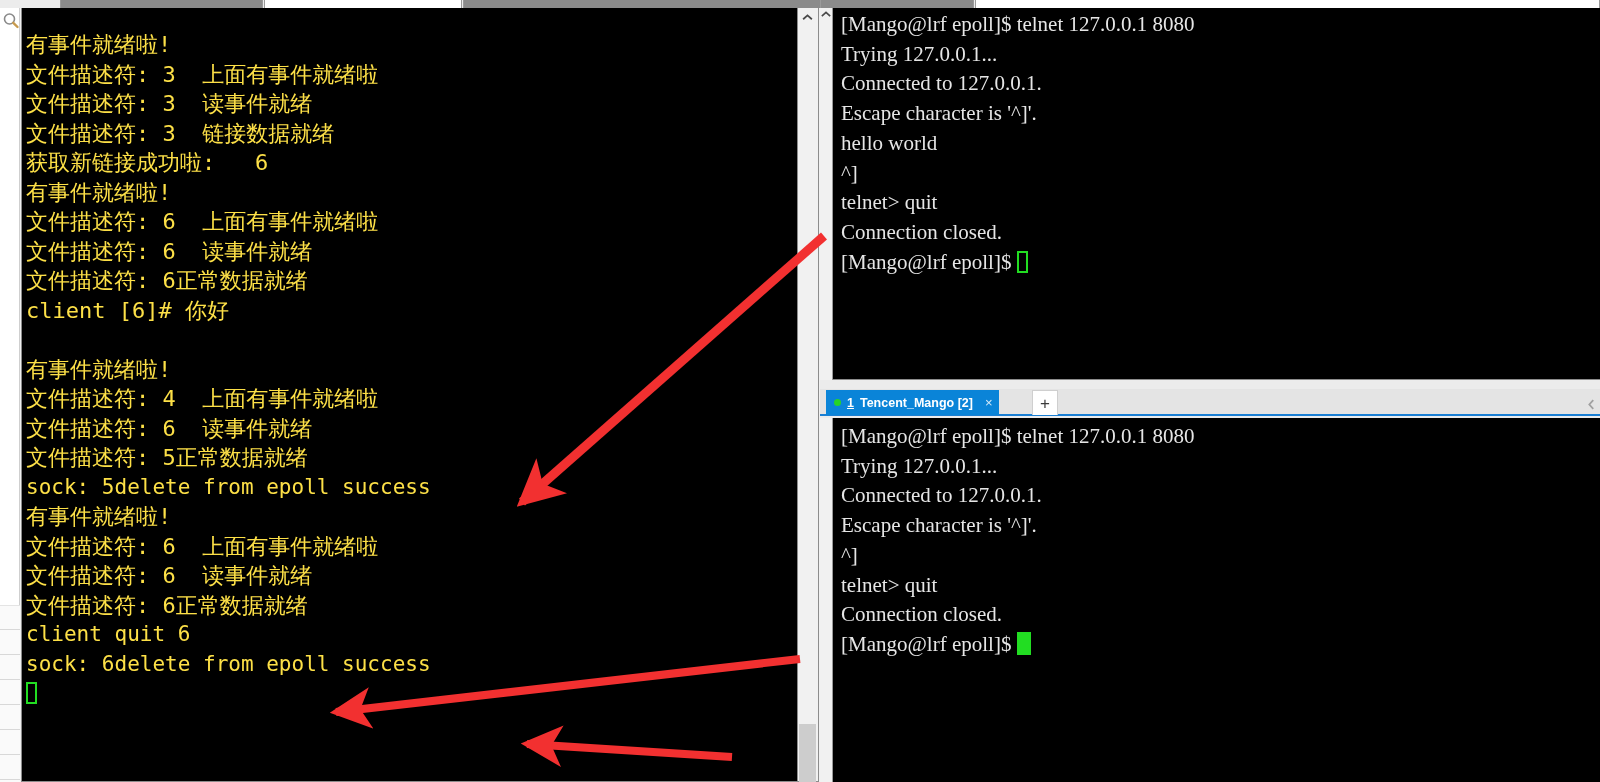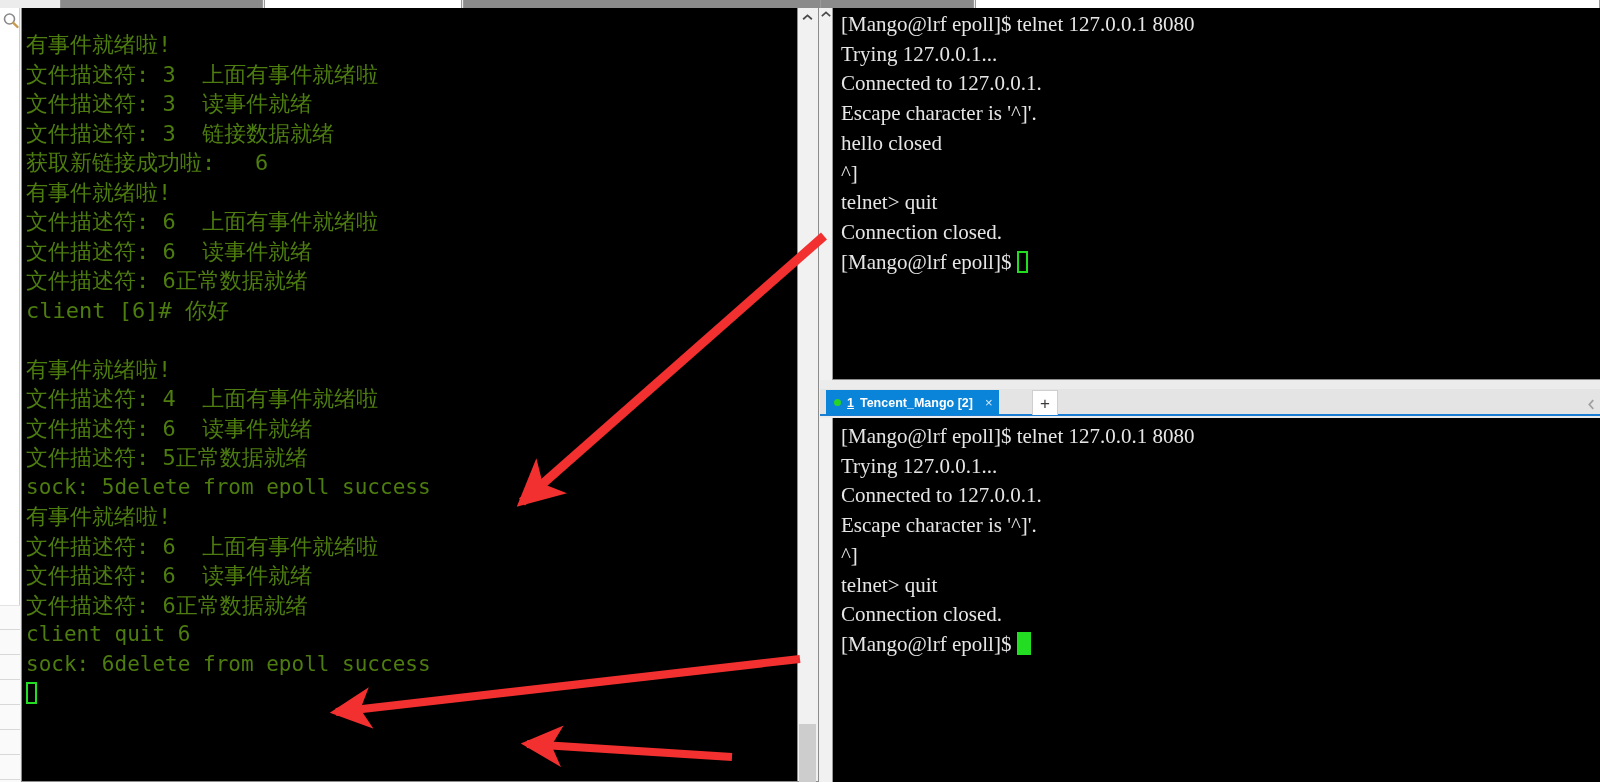--- a/index.html
+++ b/index.html
@@ -134,7 +134,7 @@
     font-family: "DejaVu Sans Mono", "Liberation Mono", monospace;
     font-size: 21px;
     line-height: 29.5px;
-    color: #4d7c0f;
+    color: #fde047;
     white-space: pre;
     letter-spacing: 0px;
   }

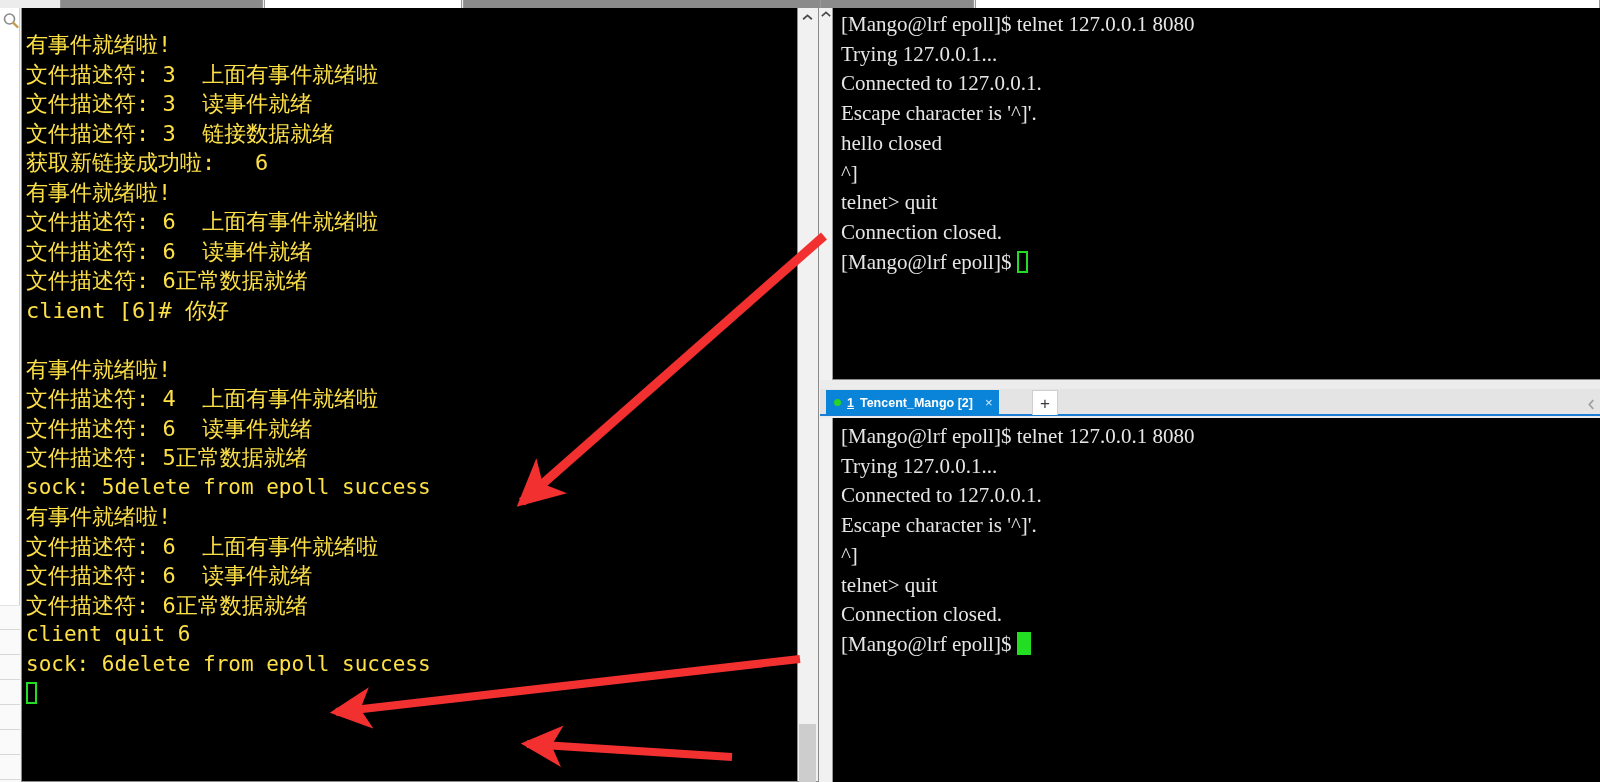--- a/index.html
+++ b/index.html
@@ -243,7 +243,7 @@
         <div class="rline">Trying 127.0.0.1...</div>
         <div class="rline">Connected to 127.0.0.1.</div>
         <div class="rline">Escape character is '^]'.</div>
-        <div class="rline">hello closed</div>
+        <div class="rline">hello world</div>
         <div class="rline">^]</div>
         <div class="rline">telnet&gt; quit</div>
         <div class="rline">Connection closed.</div>

